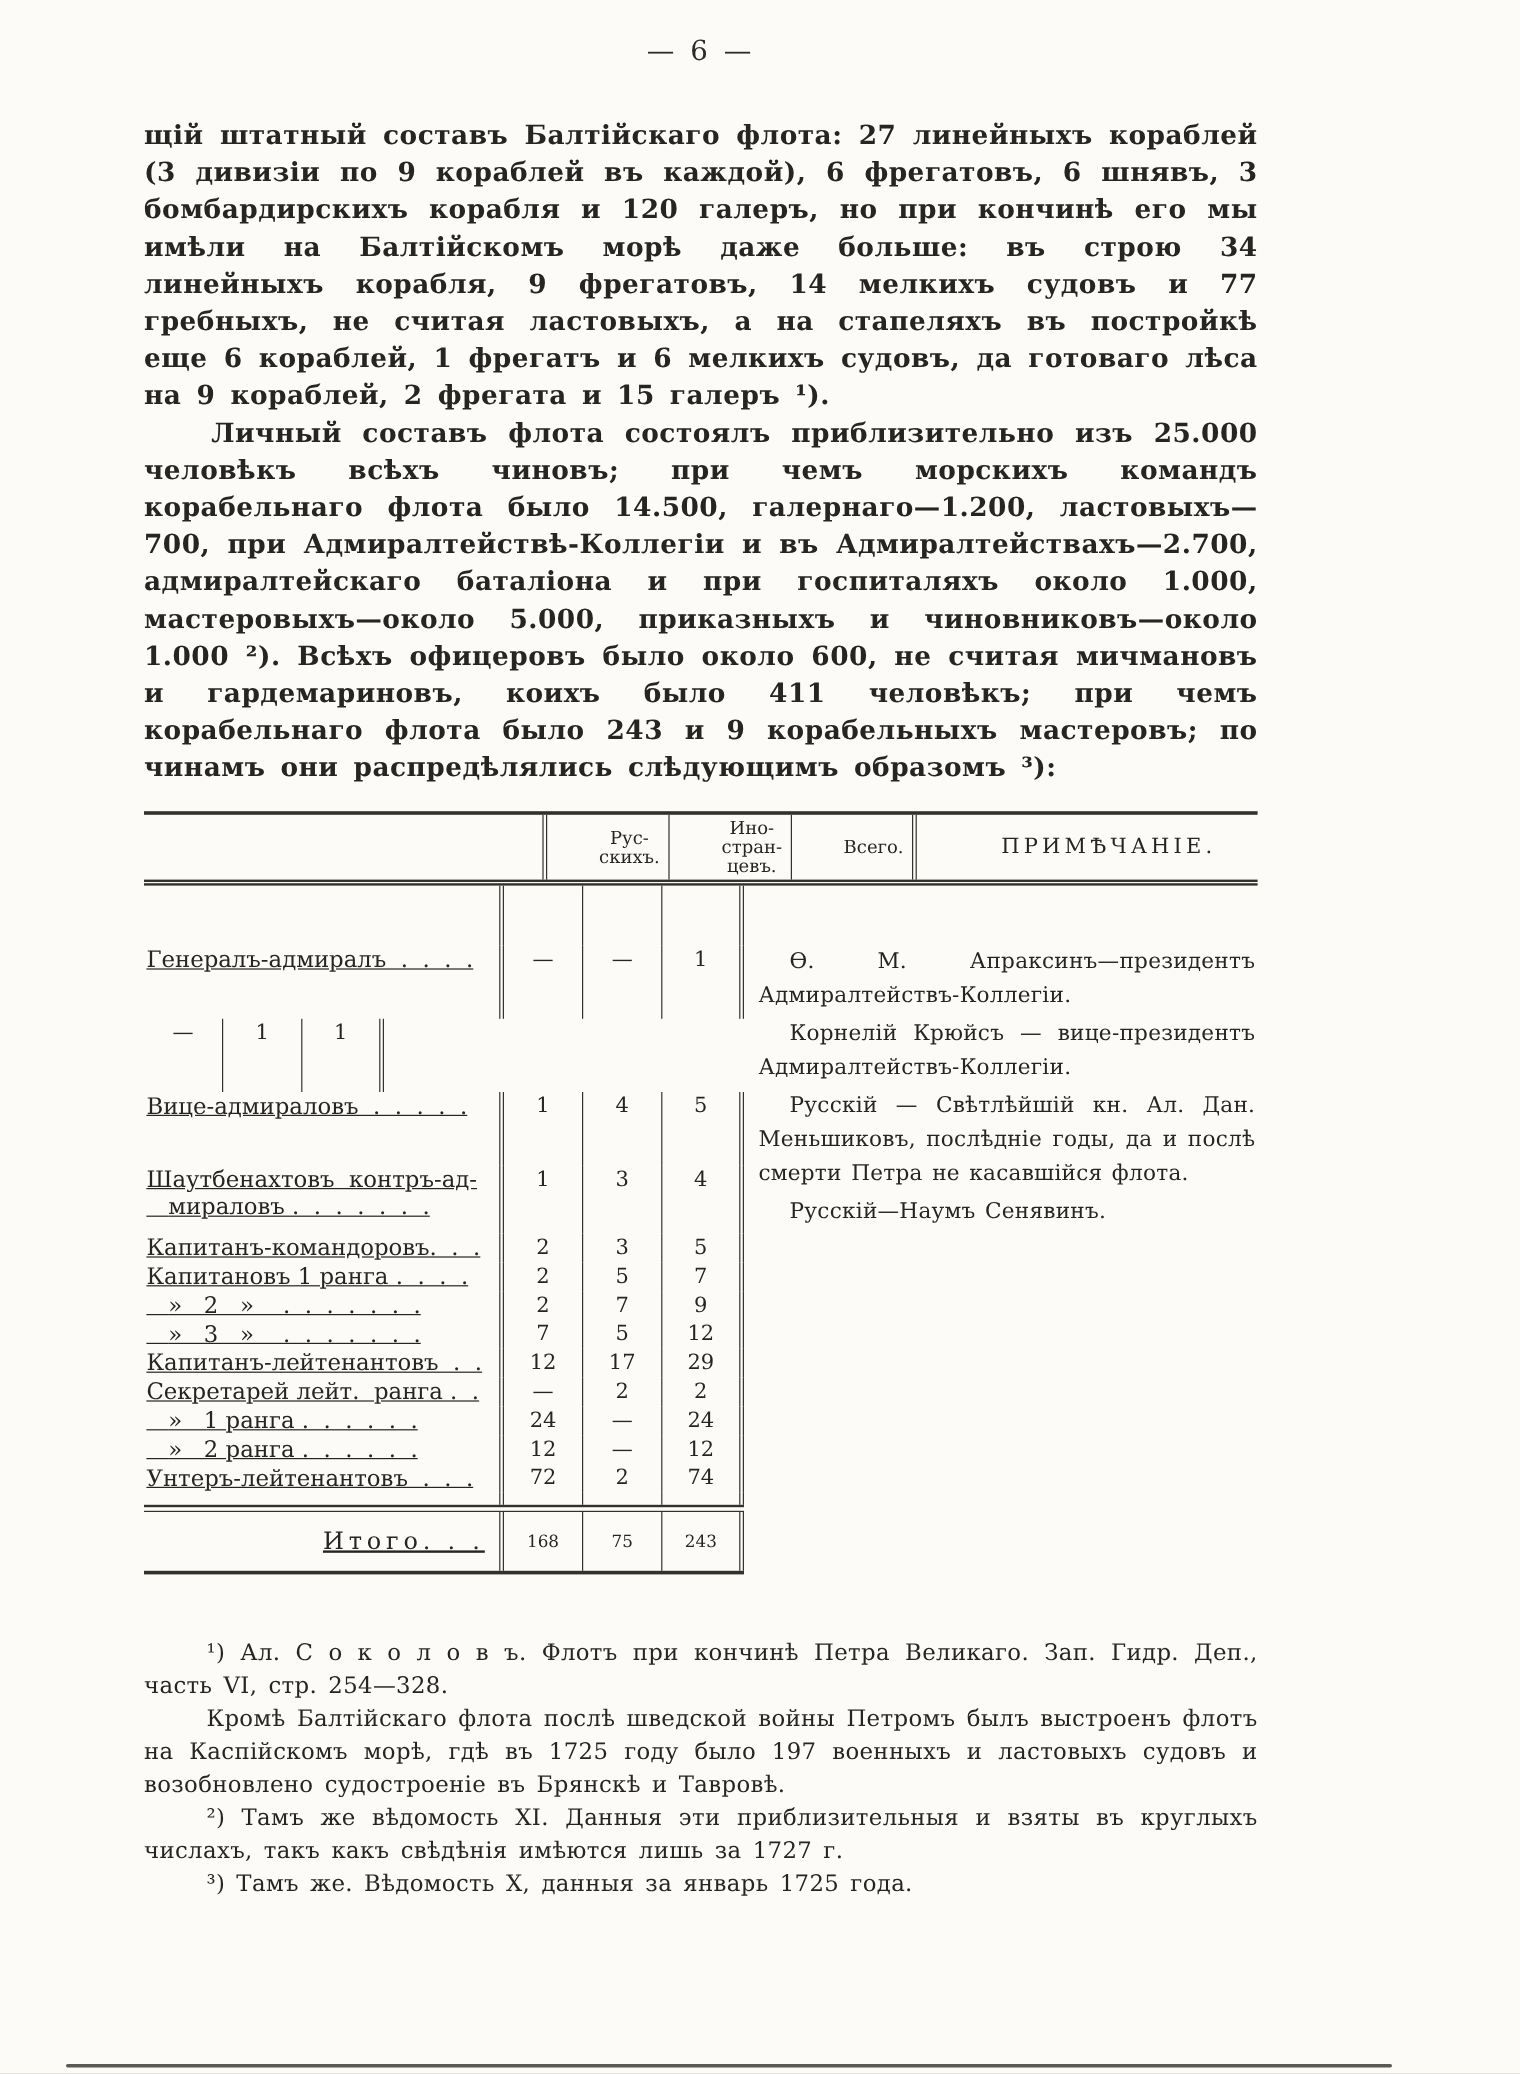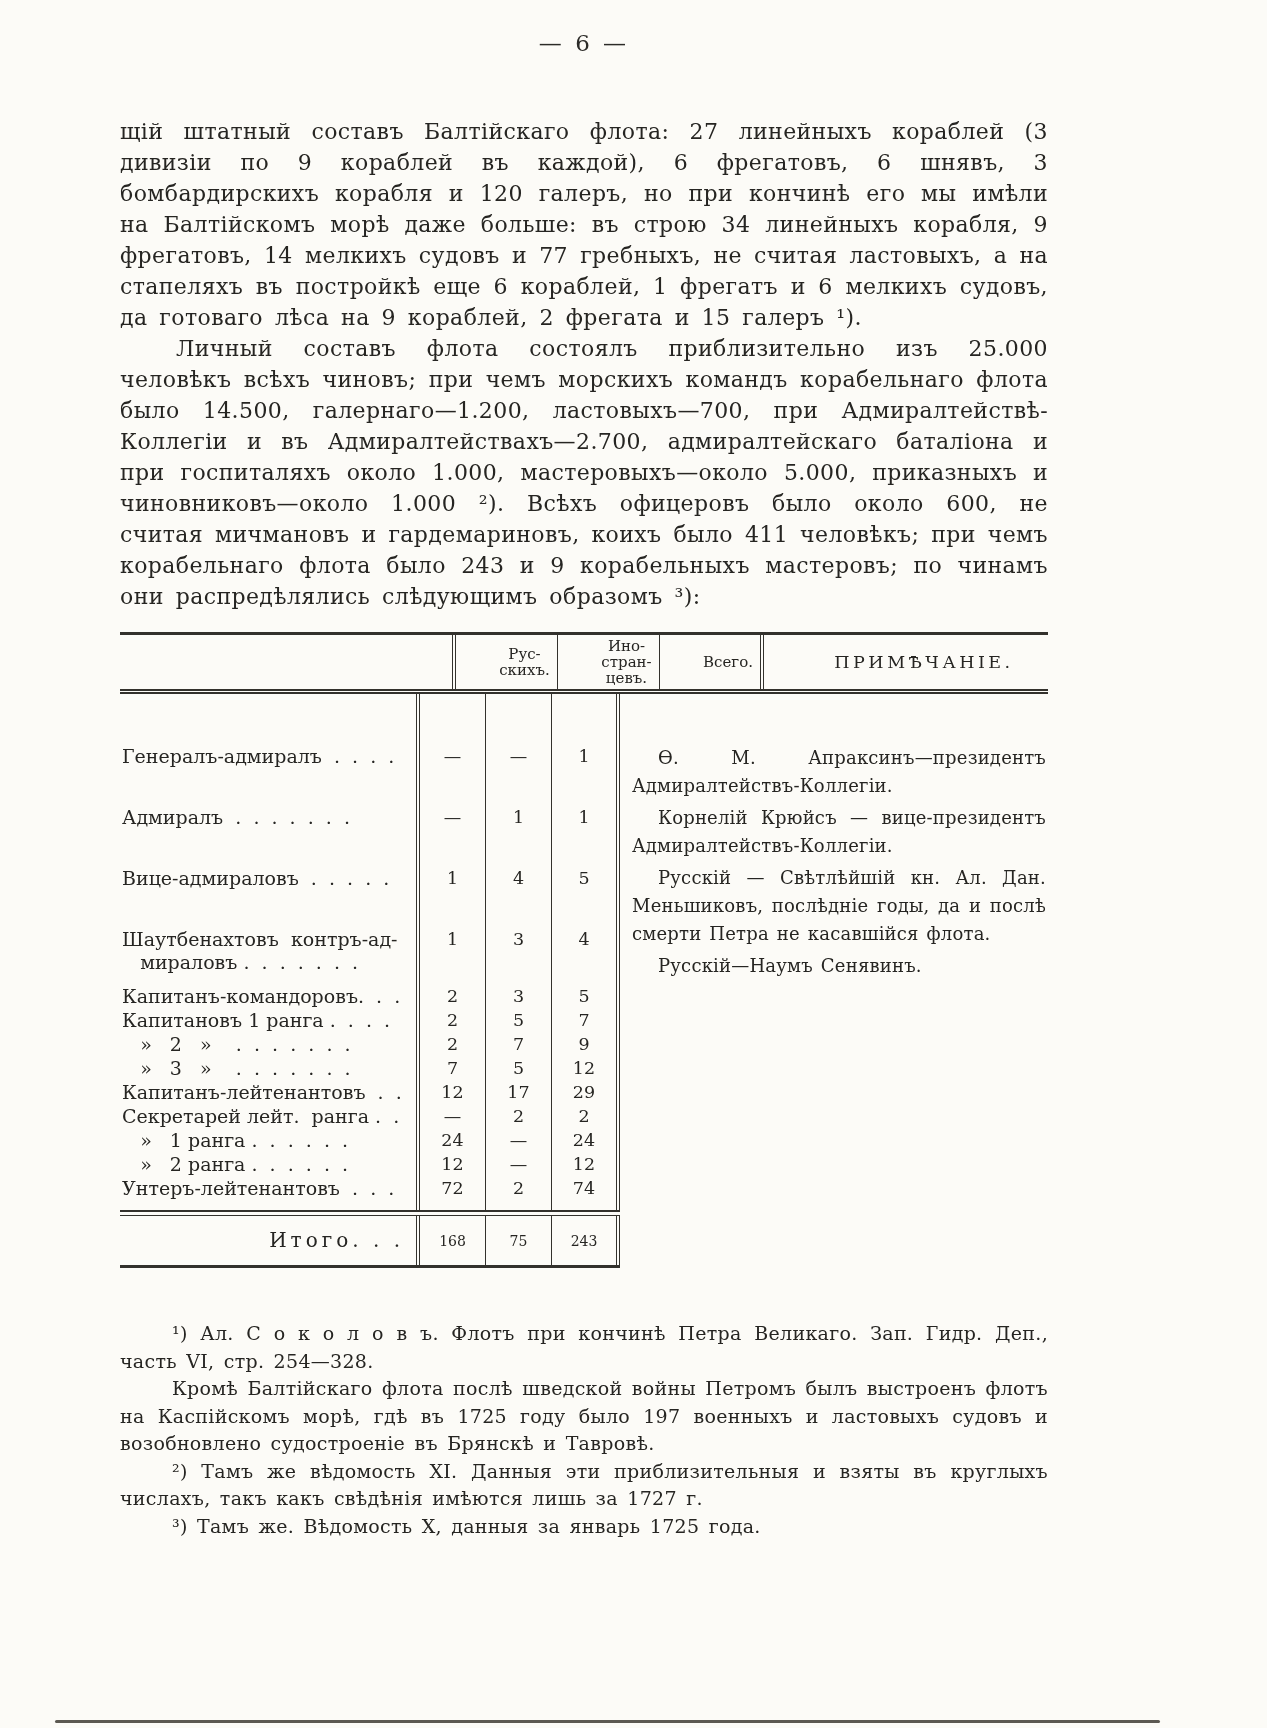--- a/index.html
+++ b/index.html
@@ -27,7 +27,7 @@
     letter-spacing: 3px;
     color: #2c2b28;
   }
-  .bodytext { margin-top: 60px; }
+  .bodytext { margin-top: 42px; font-weight: bold; }
   .bodytext p {
     font-size: 22px;
     line-height: 31px;

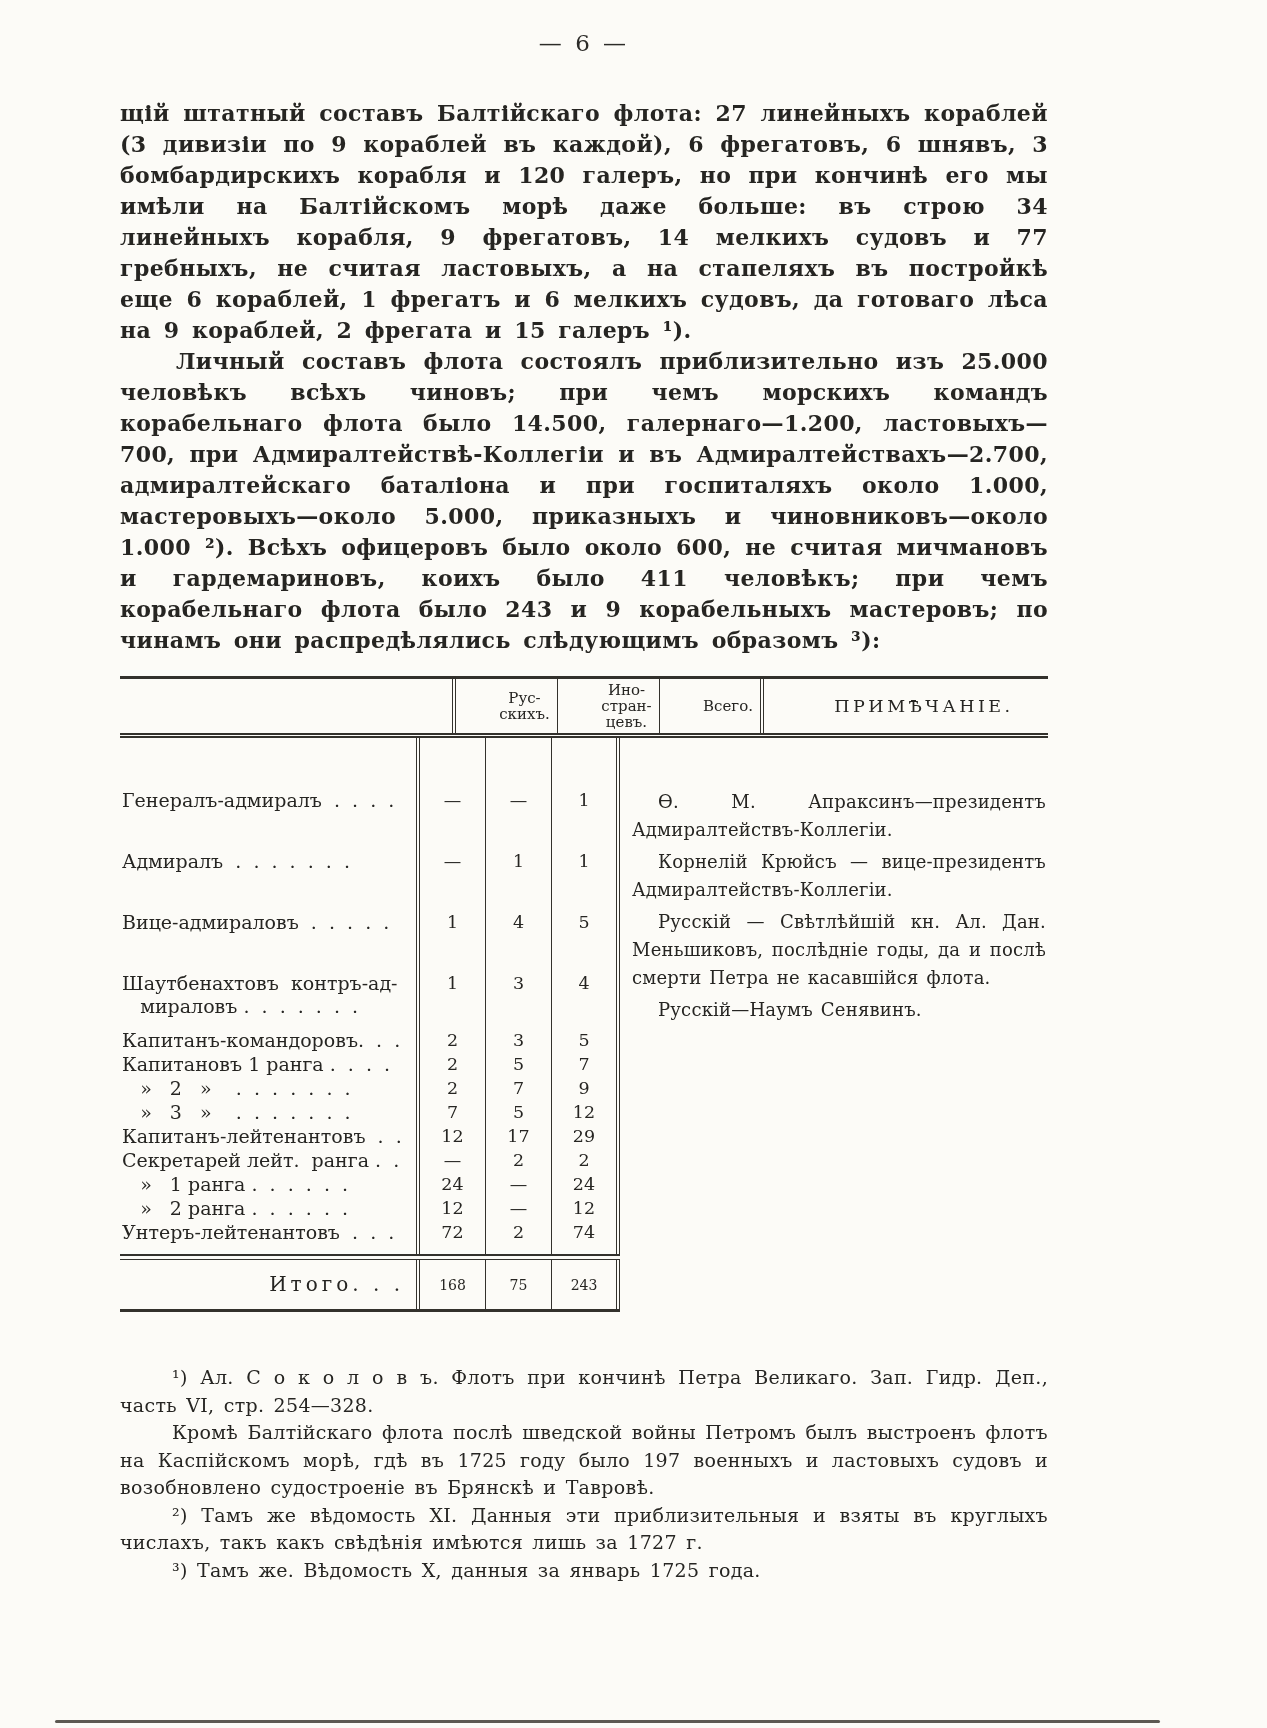--- a/index.html
+++ b/index.html
@@ -71,6 +71,7 @@
     border-right: 4px double #33312c;
     padding-left: 2px;
     white-space: pre-wrap;
+    text-decoration: underline;
   }
   .trow .n1, .trow .n2 {
     width: 66px; border-right: 1px solid #33312c;

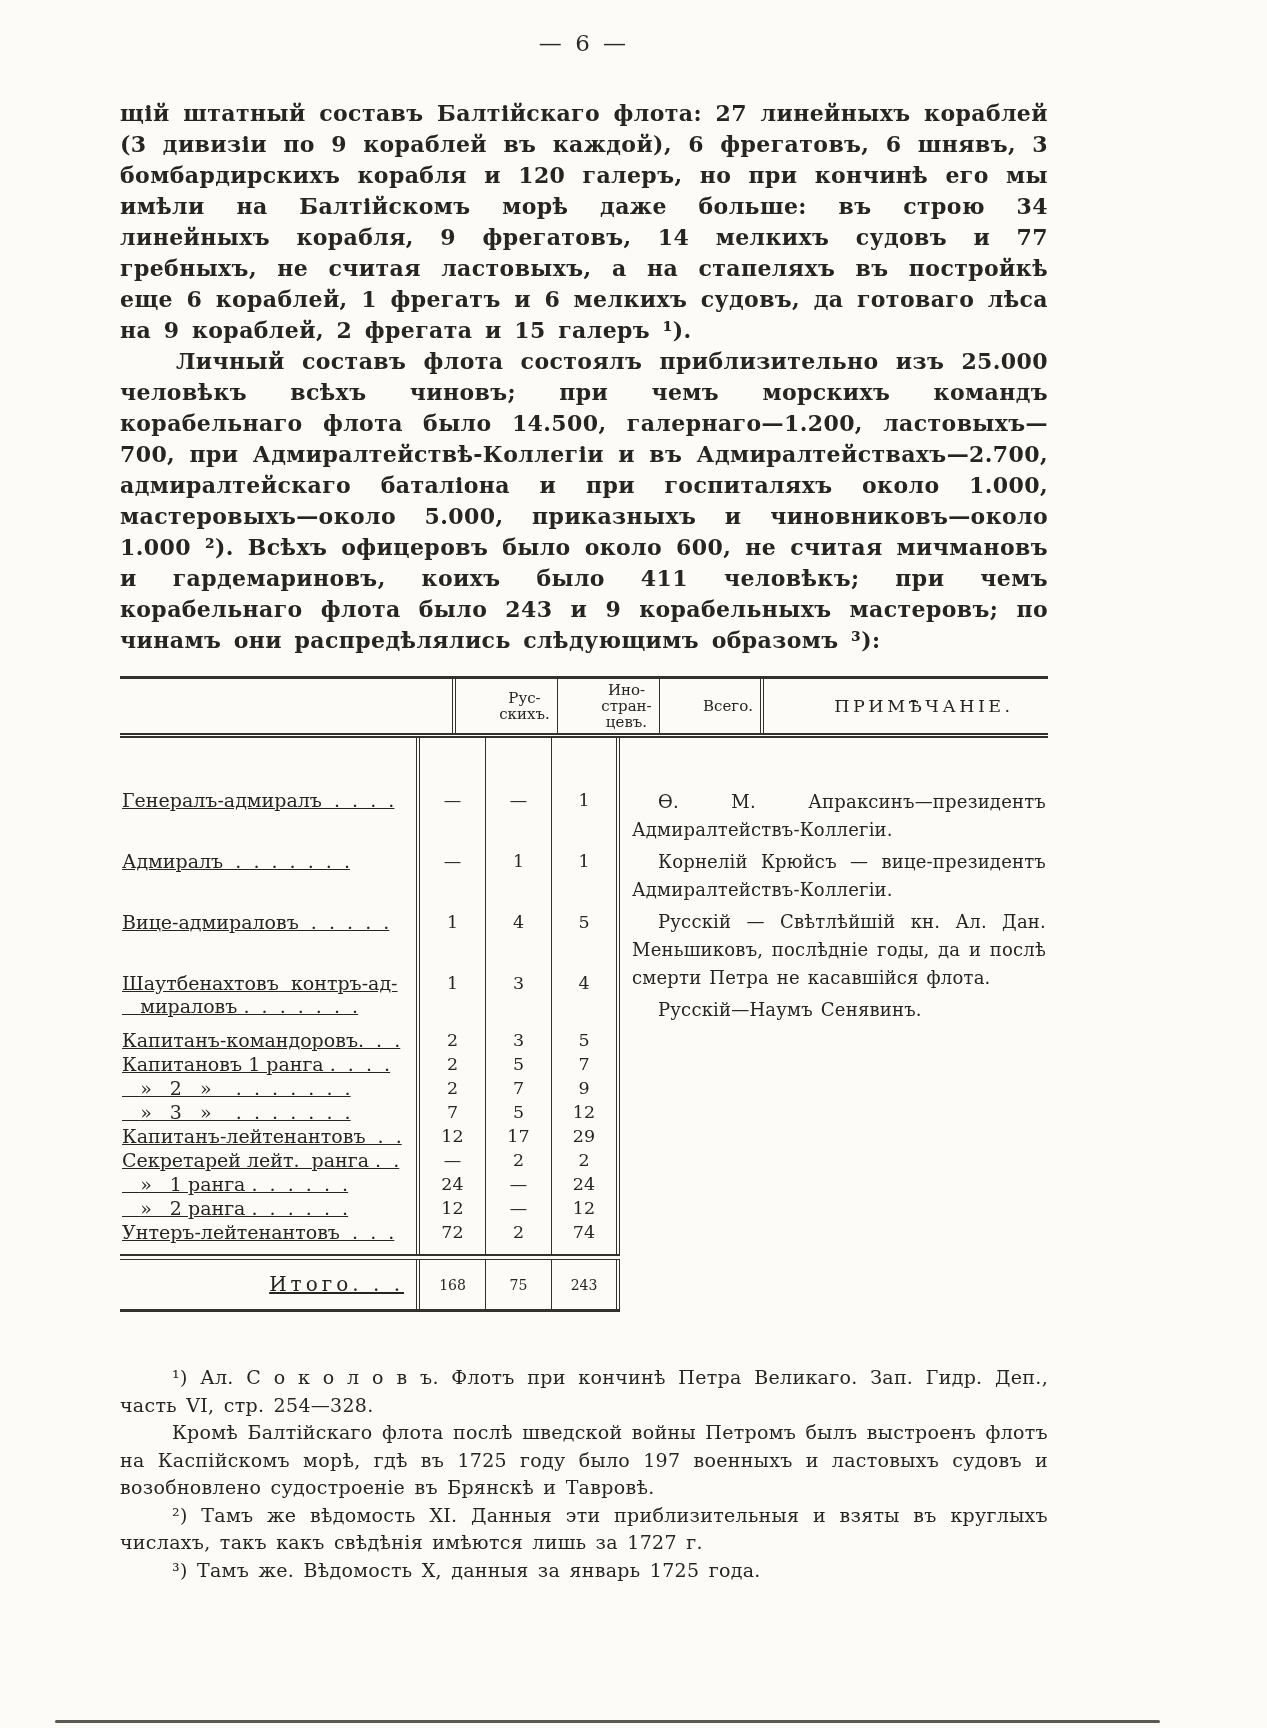--- a/index.html
+++ b/index.html
@@ -178,7 +178,6 @@
                 <div class="tcell n3">1</div>
               </div>
               <div class="trow">
-                <div class="tcell lbl">Адмиралъ  .  .  .  .  .  .  .</div>
                 <div class="tcell n1">—</div>
                 <div class="tcell n2">1</div>
                 <div class="tcell n3">1</div>

